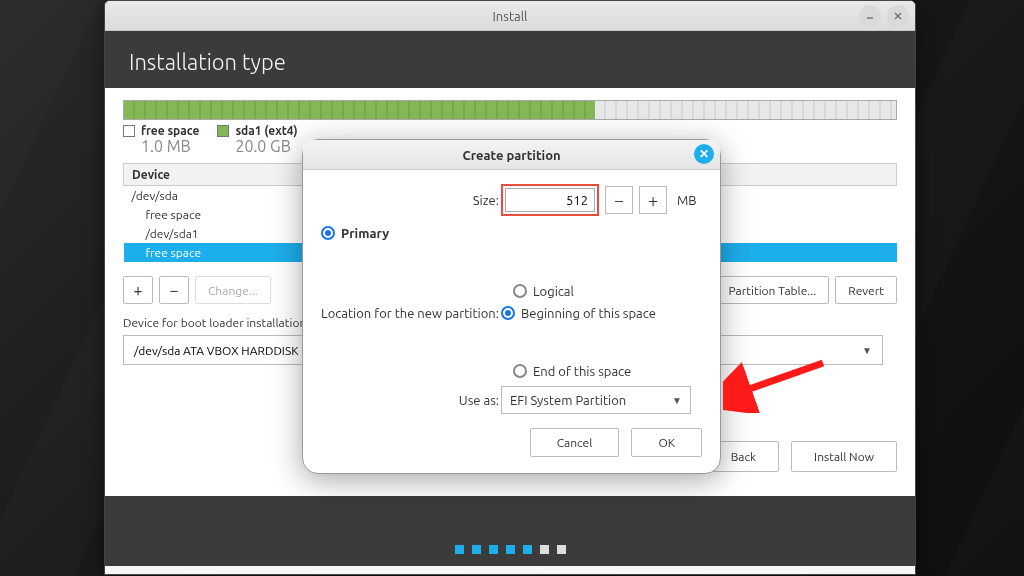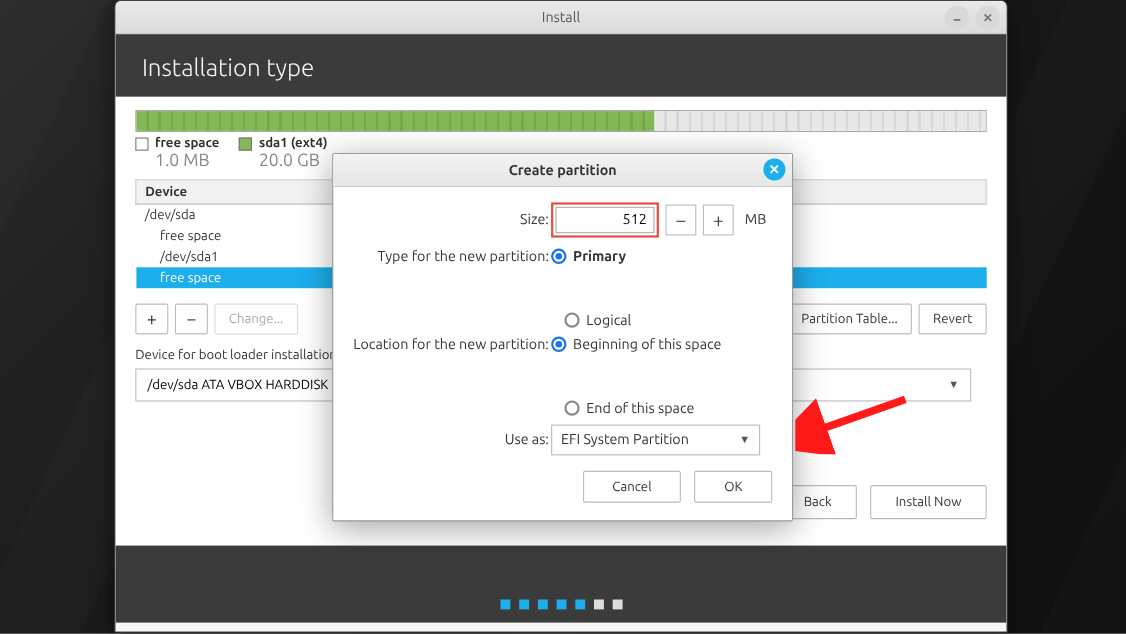--- a/index.html
+++ b/index.html
@@ -46,7 +46,7 @@
   .dot{ width:9px;height:9px; background:#1daeec;}
   .dot.off{ background:#ddd;}
   
-  .modal{ position:absolute; left:302px; top:139px; width:419px; background:#fff; border:1px solid #999; border-radius:2px; box-shadow:0 6px 30px rgba(0,0,0,.35); z-index:5;}
+  .modal{ position:absolute; left:302px; top:139px; width:419px; background:#fff; border:1px solid #999; border-radius:16px; box-shadow:0 6px 30px rgba(0,0,0,.35); z-index:5;}
   .mtitle{ height:30px; background:linear-gradient(#f3f3f3,#e6e6e6); border-bottom:1px solid #ccc; border-radius:6px 6px 0 0;
     display:flex;align-items:center;justify-content:center; font-size:13px; font-weight:600; color:#333; position:relative;}
   .mclose{ position:absolute; right:6px; top:4px; width:20px;height:20px;border-radius:50%; background:#1daeec; color:#fff; display:flex;align-items:center;justify-content:center;font-size:12px;font-weight:bold;}

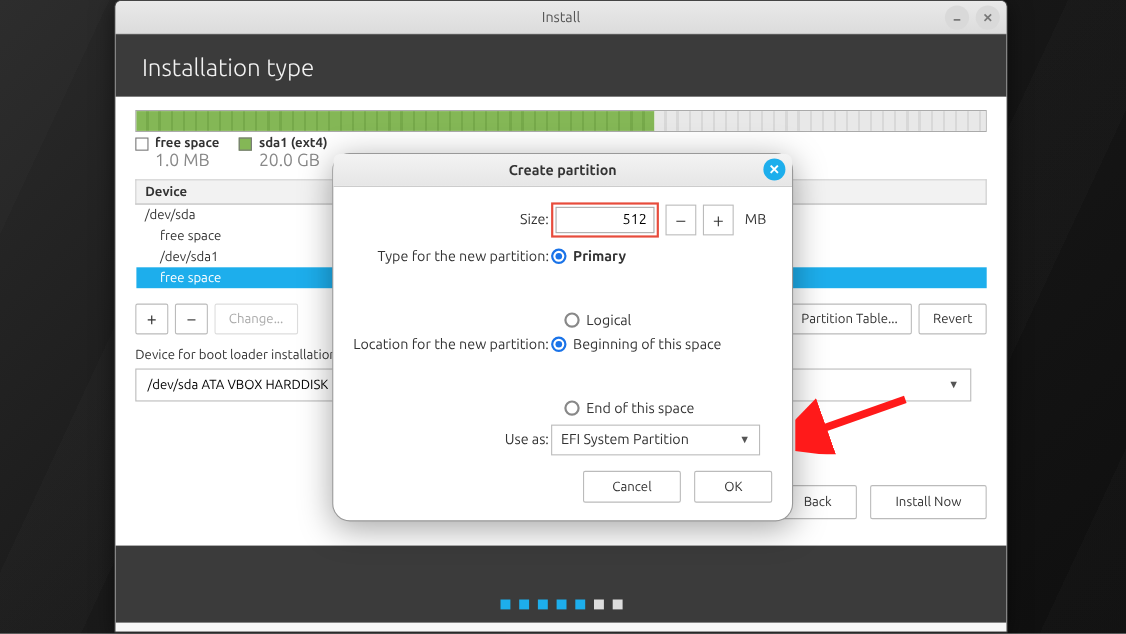--- a/index.html
+++ b/index.html
@@ -202,7 +202,6 @@
     </div>
 
     <div class="row">
-      <div class="lbl">Type for the new partition:</div>
       <div style="display:flex;align-items:center;gap:6px;font-weight:bold;">
         <span class="radio on"></span>
         <span>Primary</span>

